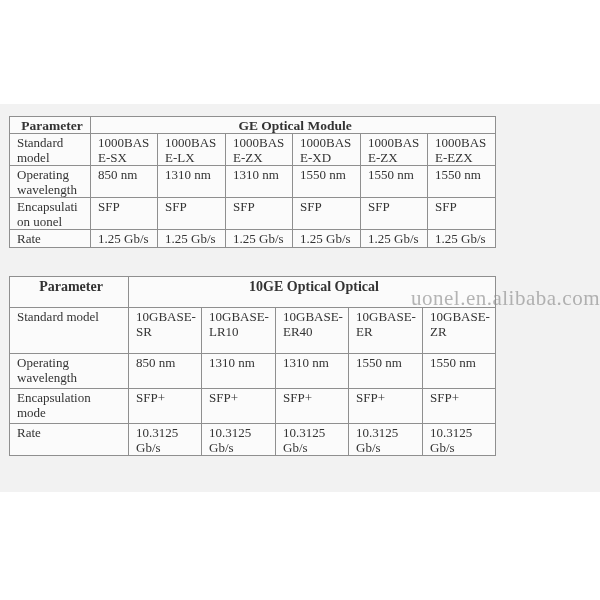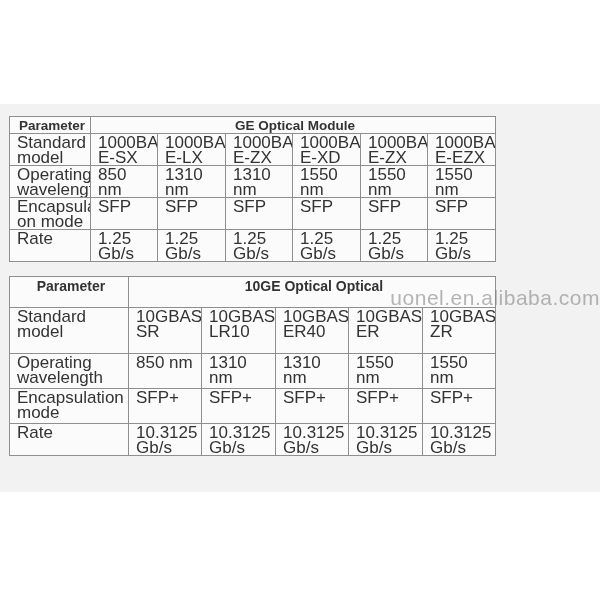--- a/index.html
+++ b/index.html
@@ -8,7 +8,7 @@
     width: 600px;
     height: 600px;
     background: #ffffff;
-    font-family: Liberation Sans, sans-serif;
+    font-family: Liberation Serif, serif;
     color: #333333;
     overflow: hidden;
   }

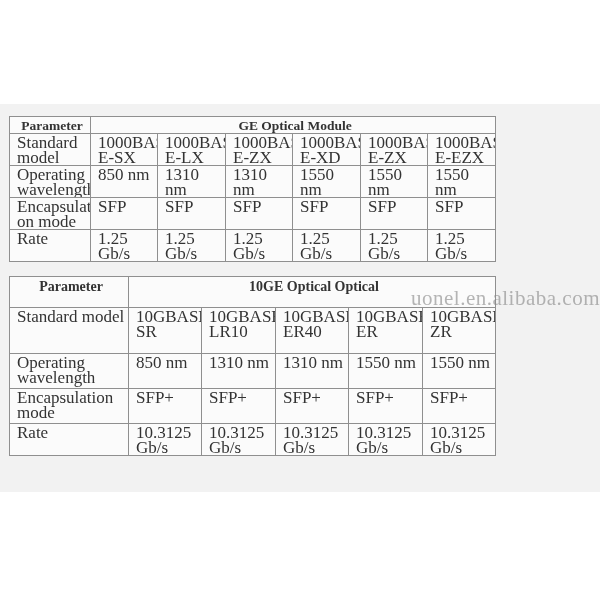--- a/index.html
+++ b/index.html
@@ -32,7 +32,7 @@
     white-space: pre-line;
     overflow: hidden;
     padding: 1px 3px 0 7px;
-    font-size: 17px;
+    font-size: 13px;
     line-height: 15px;
     color: #333333;
   }

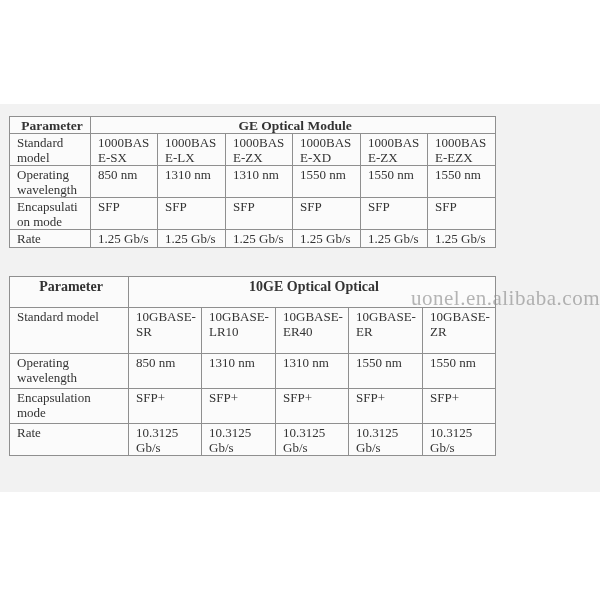--- a/index.html
+++ b/index.html
@@ -122,7 +122,7 @@
       </tr>
       <tr class="r-encap">
         <td>Encapsulati
-on mode</td>
+on uonel</td>
         <td>SFP</td>
         <td>SFP</td>
         <td>SFP</td>

